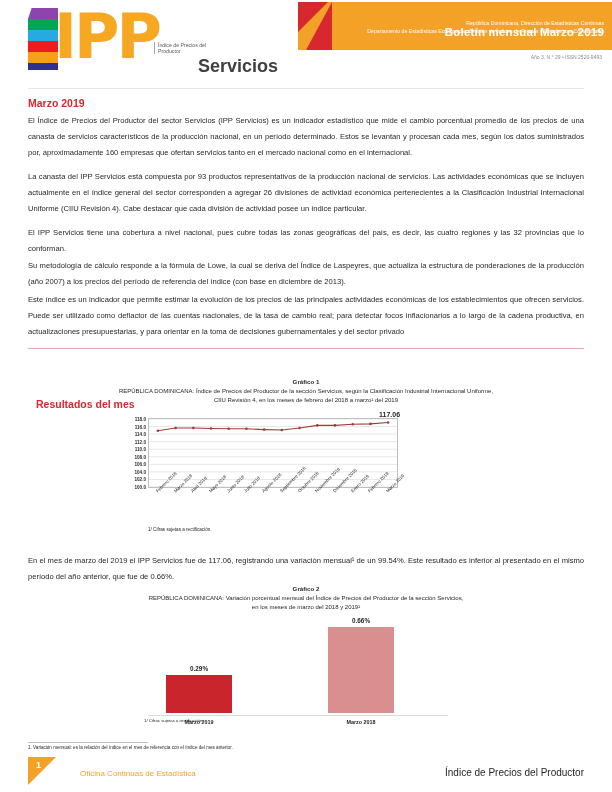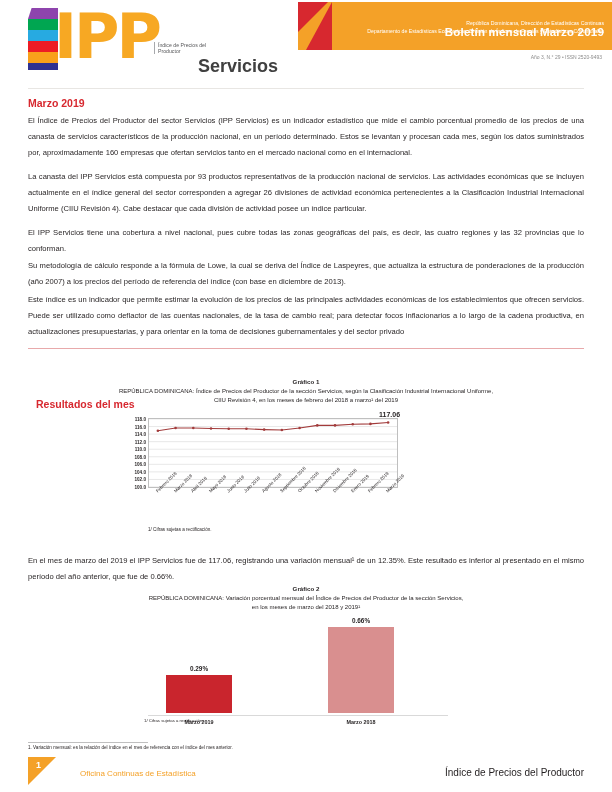--- a/index.html
+++ b/index.html
@@ -206,7 +206,7 @@
     </div>
   <div class="c1-note">1/ Cifras sujetas a rectificación.</div>
 
-  <div class="para" style="top:553px;">En el mes de marzo del 2019 el IPP Servicios fue de 117.06, registrando una variación mensual¹ de un 12.35%. Este resultado es inferior al presentado en el mismo período del año anterior, que fue de 0.66%.</div>
+  <div class="para" style="top:553px;">En el mes de marzo del 2019 el IPP Servicios fue de 117.06, registrando una variación mensual¹ de un 99.54%. Este resultado es inferior al presentado en el mismo período del año anterior, que fue de 0.66%.</div>
 
   <div class="chart-cap" style="top:585px;">
     <b>Gráfico 2</b>

